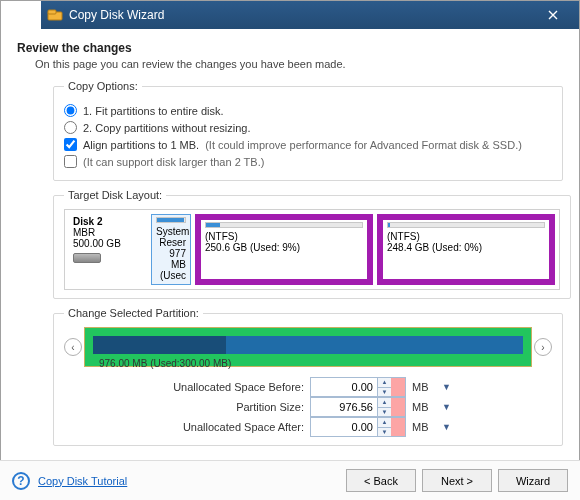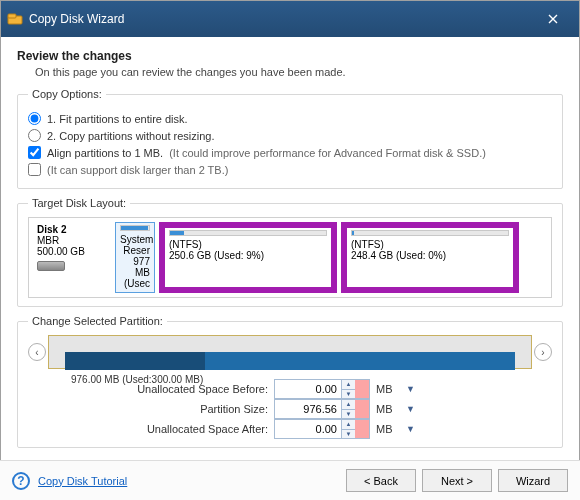--- a/index.html
+++ b/index.html
@@ -4,7 +4,7 @@
 <style>
   * { box-sizing: border-box; margin: 0; padding: 0; }
   body { font-family: "Segoe UI", Tahoma, sans-serif; font-size: 11px; background: #fff; width: 580px; height: 500px; overflow: hidden; border: 1px solid #a0a0a0; }
-  .titlebar { background: linear-gradient(#2c5a8a, #234b74); height: 36px; display: flex; align-items: center; padding: 0 6px; color: #fff; }
+  .titlebar { background: linear-gradient(#2c5a8a, #234b74); height: 28px; display: flex; align-items: center; padding: 0 6px; color: #fff; margin-left: 40px; }
   .title-icon { width: 16px; height: 16px; margin-right: 6px; }
   .title-text { flex: 1; font-size: 12px; }
   .close-btn { width: 40px; height: 20px; display: flex; align-items: center; justify-content: center; cursor: pointer; }

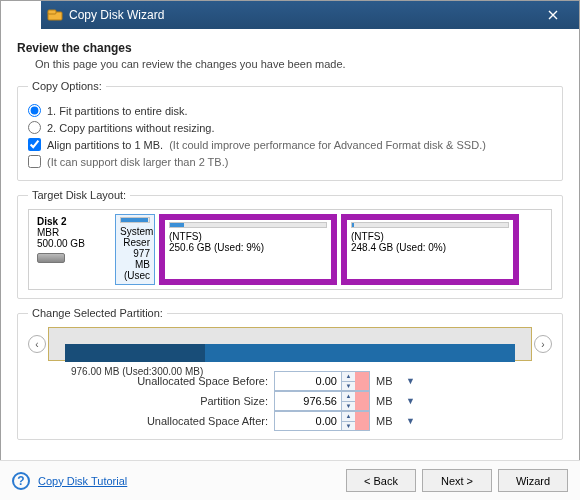--- a/index.html
+++ b/index.html
@@ -12,7 +12,7 @@
   .content { padding: 12px 16px 0 16px; height: 430px; overflow: hidden; }
   .review-heading { font-weight: bold; font-size: 12px; color: #222; }
   .review-sub { margin: 3px 0 10px 18px; color: #444; font-size: 11px; }
-  fieldset { border: 1px solid #d8d8d8; border-radius: 2px; padding: 8px 10px; margin-bottom: 8px; }
+  fieldset { border: 1px solid #d8d8d8; border-radius: 2px; padding: 8px 10px; margin-bottom: 8px; margin-left: 36px; }
   legend { padding: 0 4px; color: #333; font-size: 11px; }
   .opt-row { display: flex; align-items: center; margin: 4px 0; font-size: 11px; color: #333; gap: 6px; }
   .opt-row input { margin: 0; }

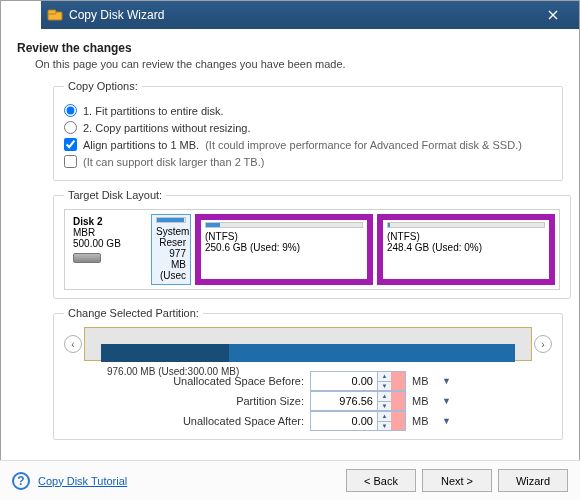--- a/index.html
+++ b/index.html
@@ -28,7 +28,7 @@
   .pbox-w0 { width: 40px; text-align: right; } .pbox-w1 { width: 178px; } .pbox-w2 { width: 178px; }
   .change-bar-wrap { display: flex; align-items: center; gap: 2px; }
   .navcircle { width: 18px; height: 18px; border: 1px solid #b0b0b0; border-radius: 50%; display:flex; align-items:center; justify-content:center; background:#fff; cursor:pointer; font-size:10px; color:#555; }
-  .selpart { flex:1; border: 1px solid #c8b060; background: #e5e5e5; height: 30px; padding: 16px; }
+  .selpart { flex:1; border: 1px solid #c8b060; background: #22c55e; height: 40px; padding: 8px; }
   .selpart-bar { height: 18px; background: #1f6ca8; position: relative; }
   .selpart-bar .dark { position:absolute; top:0; left:0; bottom:0; width: 31%; background: #184d78; }
   .selpart-label { font-size: 10px; padding: 4px 6px; color: #333; }

